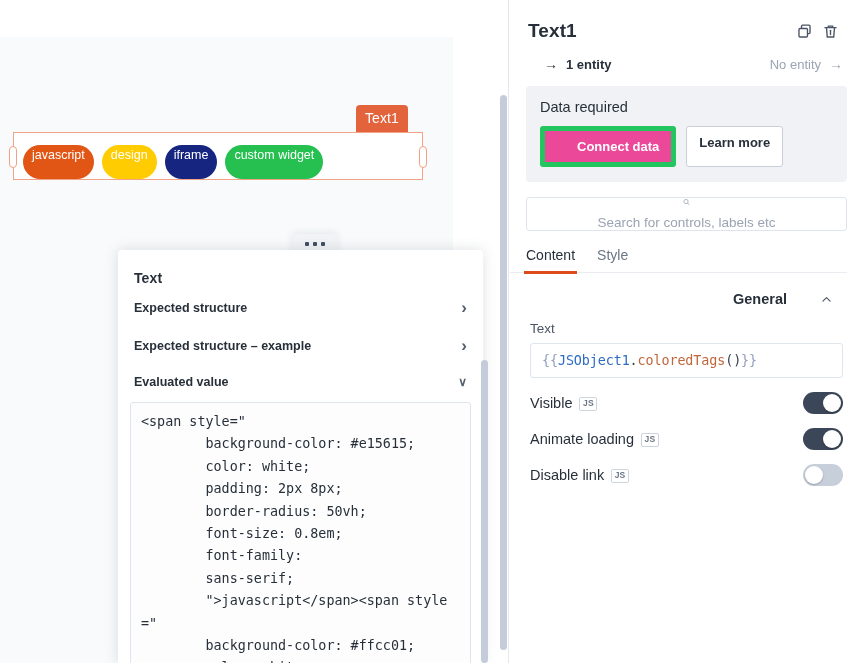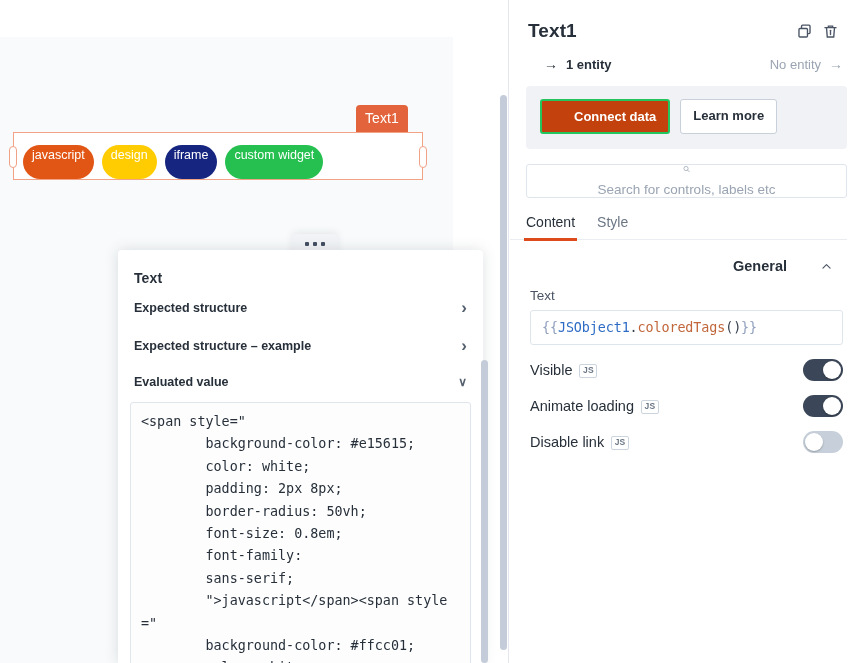--- a/index.html
+++ b/index.html
@@ -292,6 +292,7 @@
     </div>
 
     <div class="data-card">
+      <div class="data-card-title">Data required</div>
       <div class="btn-row">
         <div class="btn primary">Connect data</div>
         <div class="btn ghost">Learn more</div>

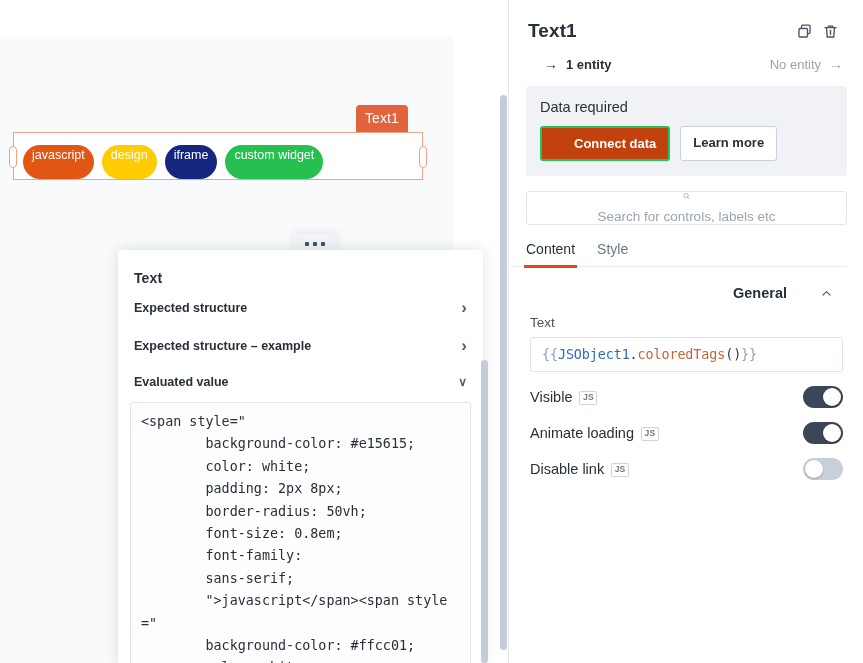--- a/index.html
+++ b/index.html
@@ -124,7 +124,7 @@
     font-size: 13px; font-weight: 700; border-radius: 3px; padding: 8px 12px;
     cursor: pointer; white-space: nowrap; font-family: "Liberation Sans", sans-serif;
   }
-  .btn.primary { background: #c2410c; color: #fff; border: 2px solid #22c55e; padding-left: 32px; }
+  .btn.primary { background: #ec4899; color: #fff; border: 5px solid #22c55e; padding-left: 32px; }
   .btn.ghost { background: #fff; color: #27303a; border: 1px solid #c9d0da; }
 
   .search-box {

